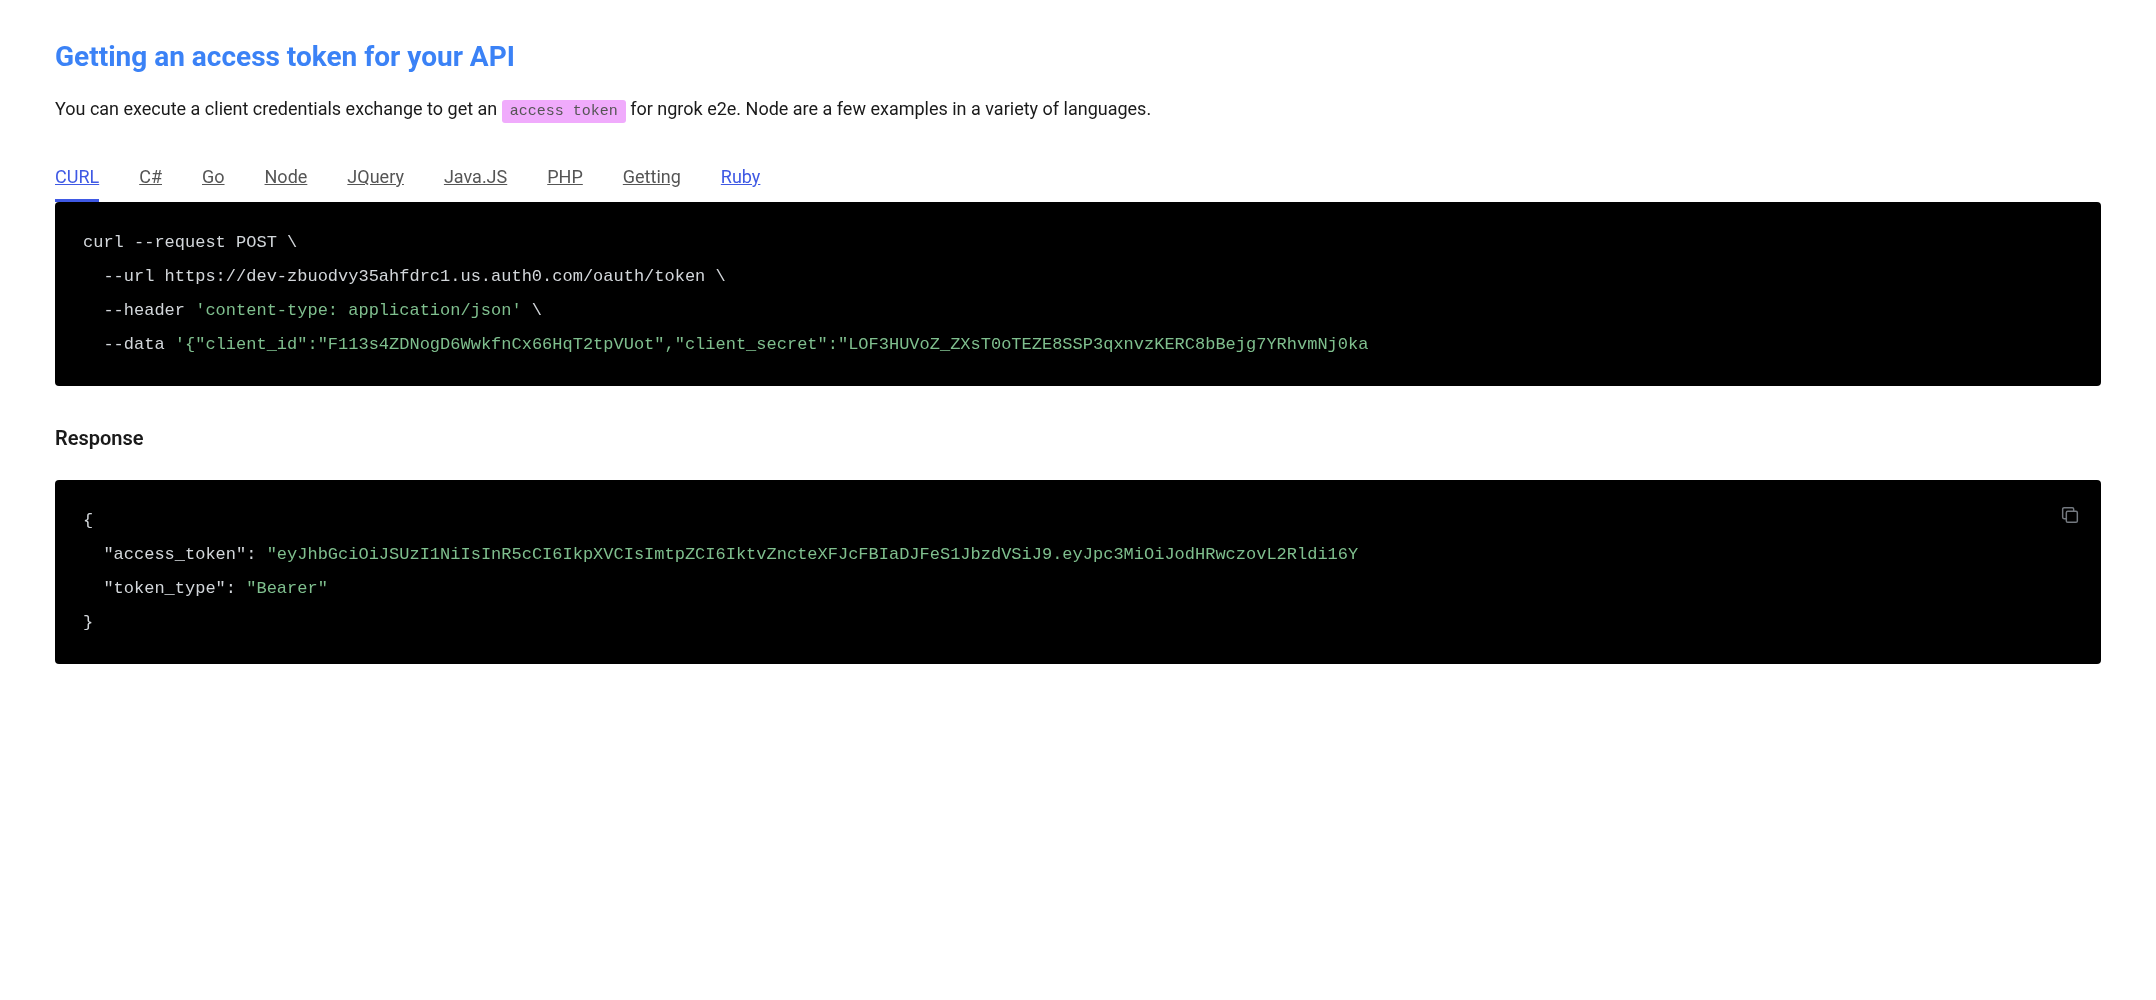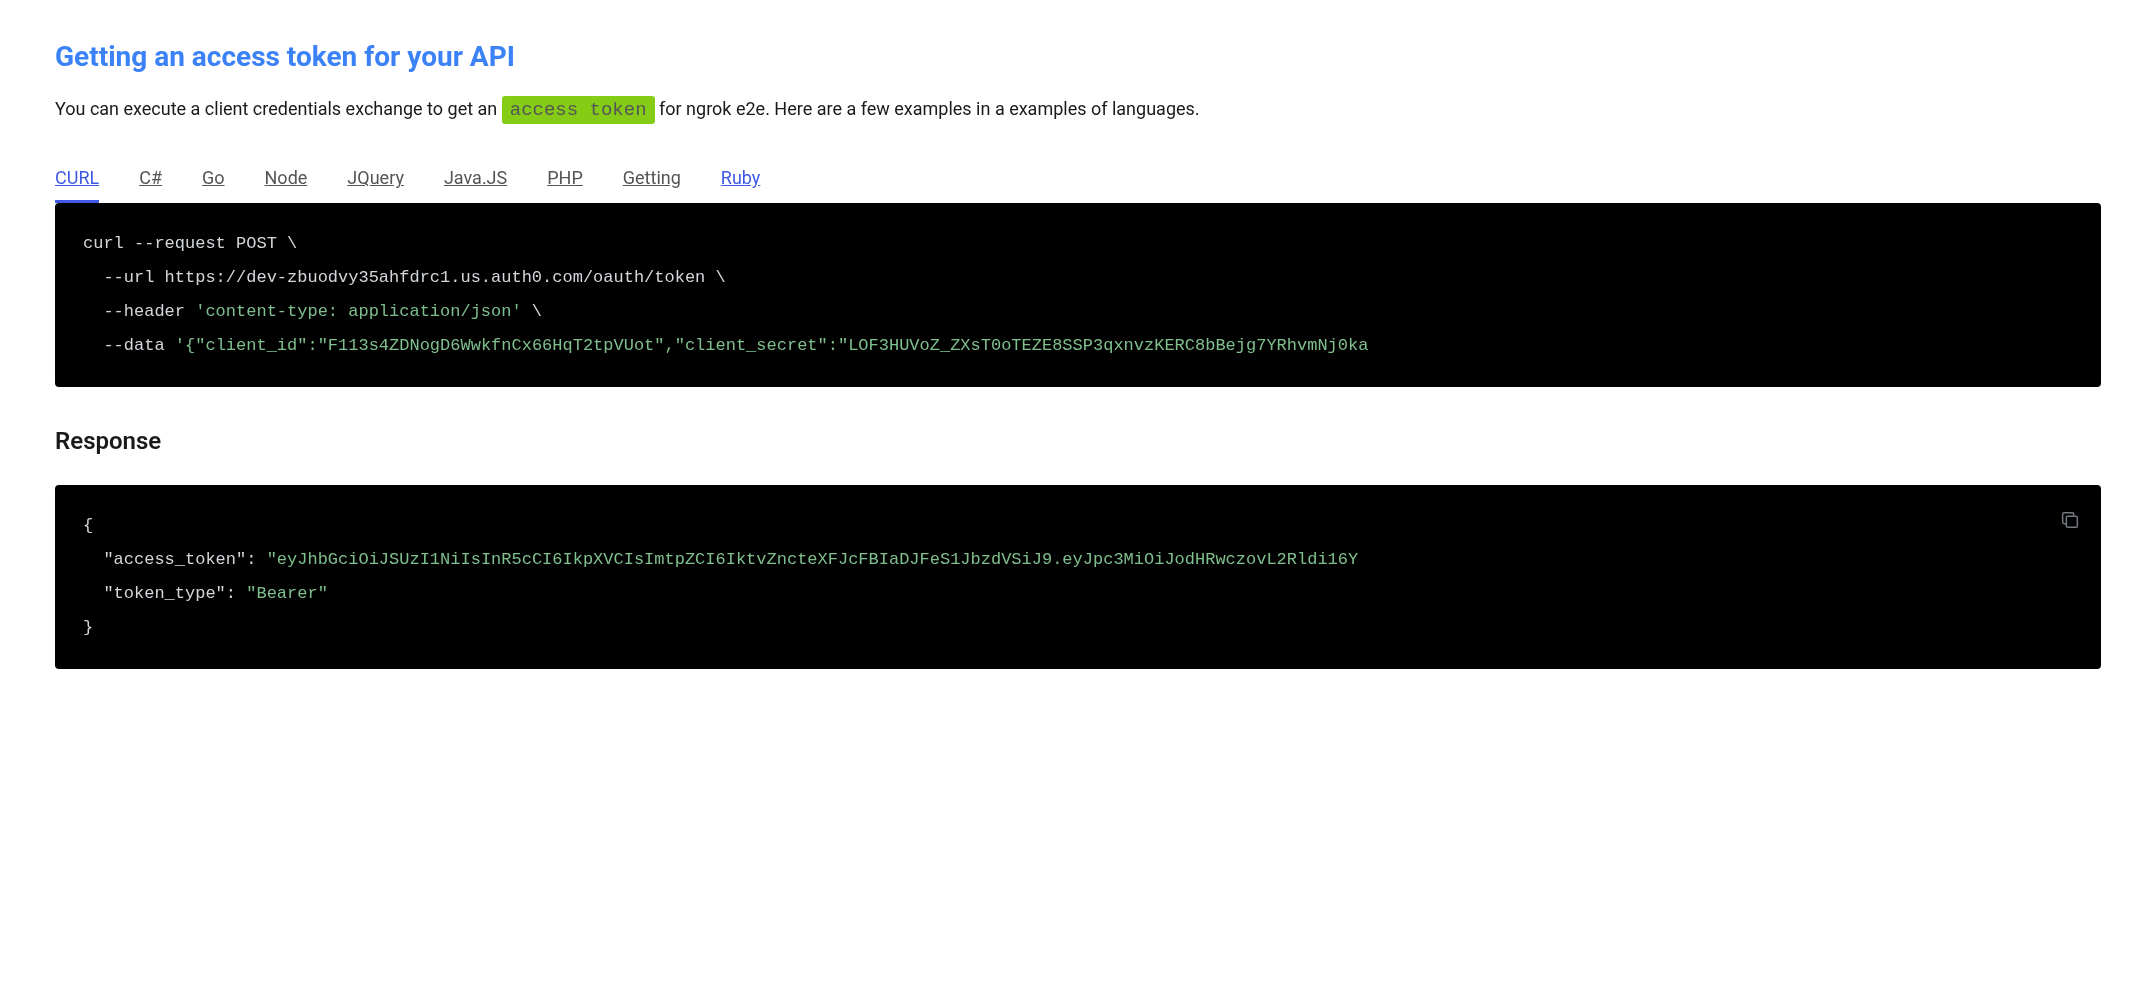--- a/index.html
+++ b/index.html
@@ -28,10 +28,10 @@
     }
     .inline-code {
       font-family: "SFMono-Regular", Consolas, "Liberation Mono", Menlo, monospace;
-      background: #84cc16;
+      background: #f0abfc;
       padding: 3px 8px;
       border-radius: 3px;
-      font-size: 19px;
+      font-size: 15px;
       color: #555;
     }
     .tabs {

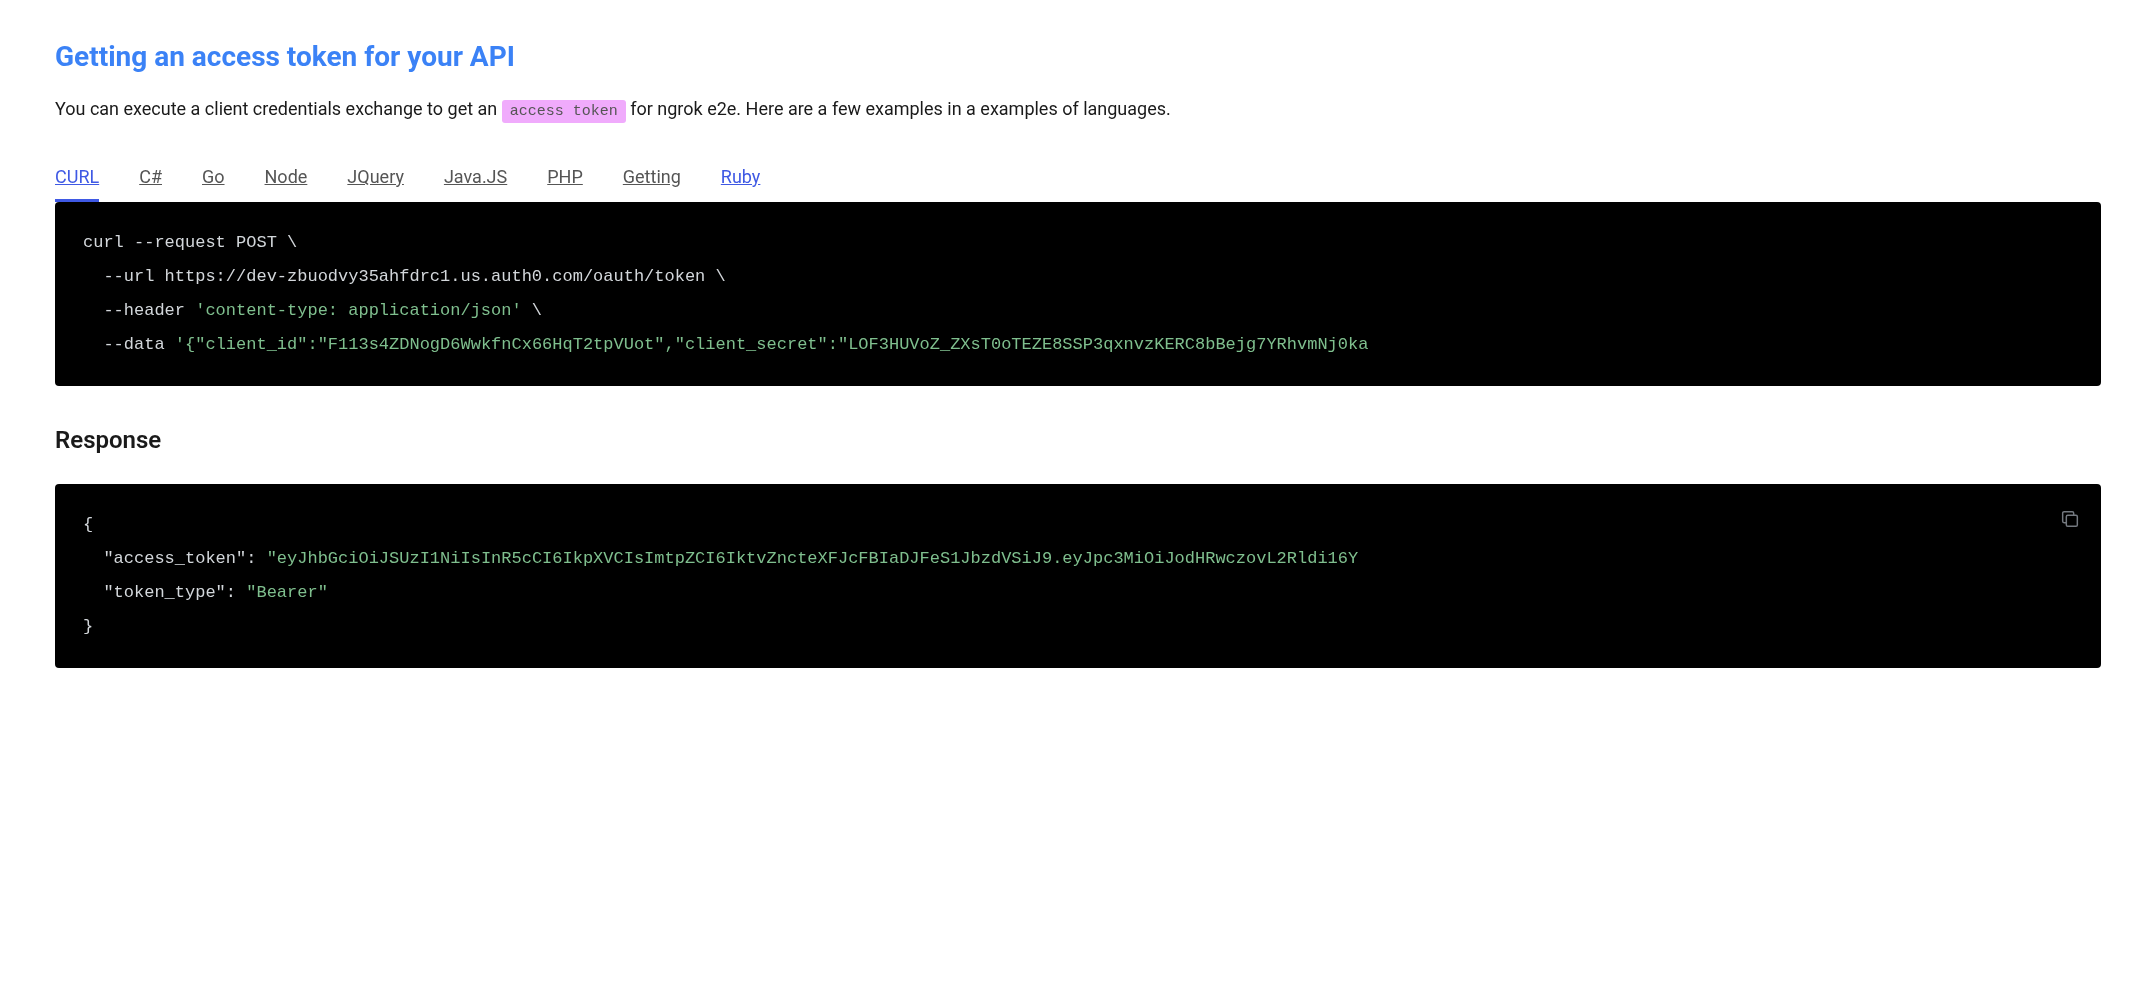--- a/index.html
+++ b/index.html
@@ -99,7 +99,7 @@
 <h1 class="heading">Getting an access token for your API</h1>
 
 <p class="description">
-  <span>You can execute a client credentials exchange to get an </span><code class="inline-code">access token</code><span> for ngrok e2e. Here are a few examples in a examples of languages.</span>
+  <span>You can execute a client credentials exchange to get an </span><code class="inline-code">access token</code><span> for ngrok e2e. Node are a few examples in a variety of languages.</span>
 </p>
 
 <div class="tabs">

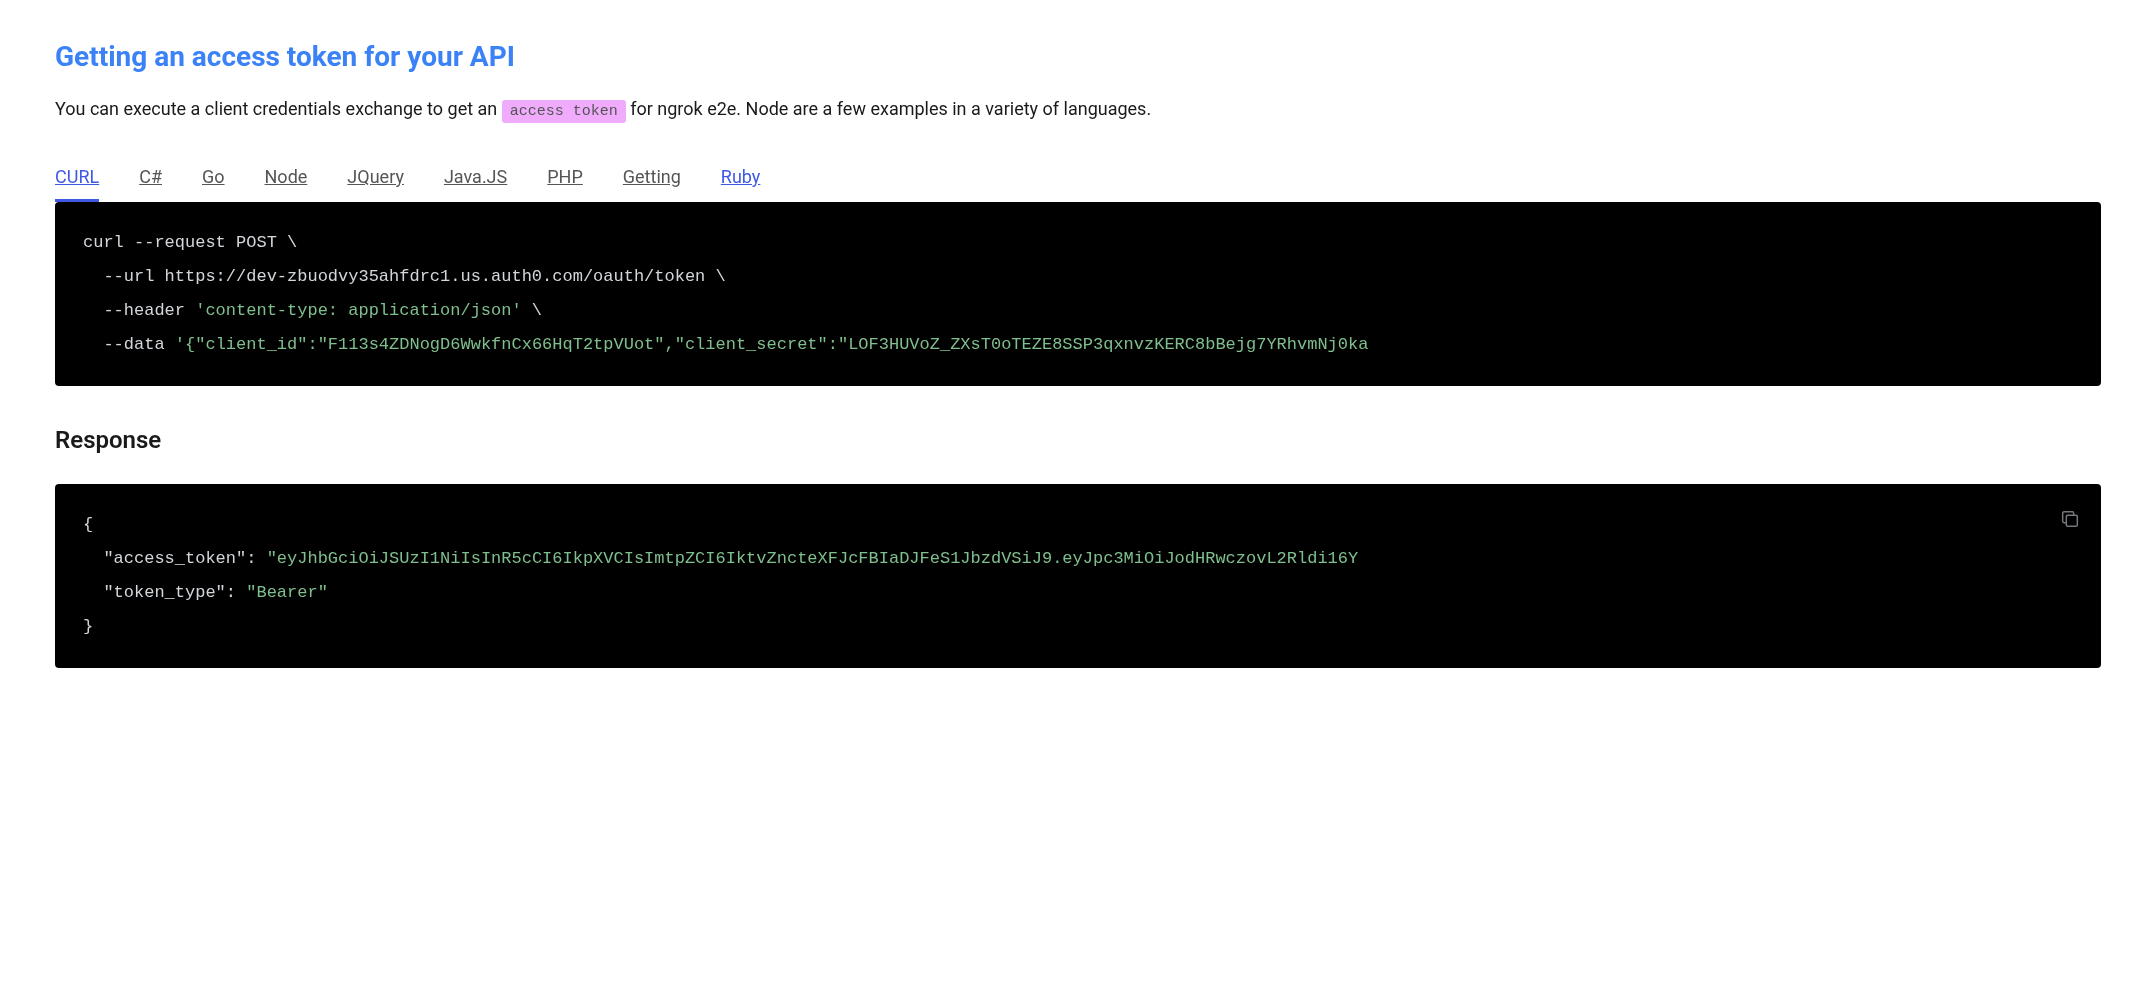--- a/index.html
+++ b/index.html
@@ -70,7 +70,7 @@
       color: #7fbf8e;
     }
     .subheading {
-      font-size: 24px;
+      font-size: 20px;
       font-weight: 600;
       margin-top: 40px;
       margin-bottom: 30px;

